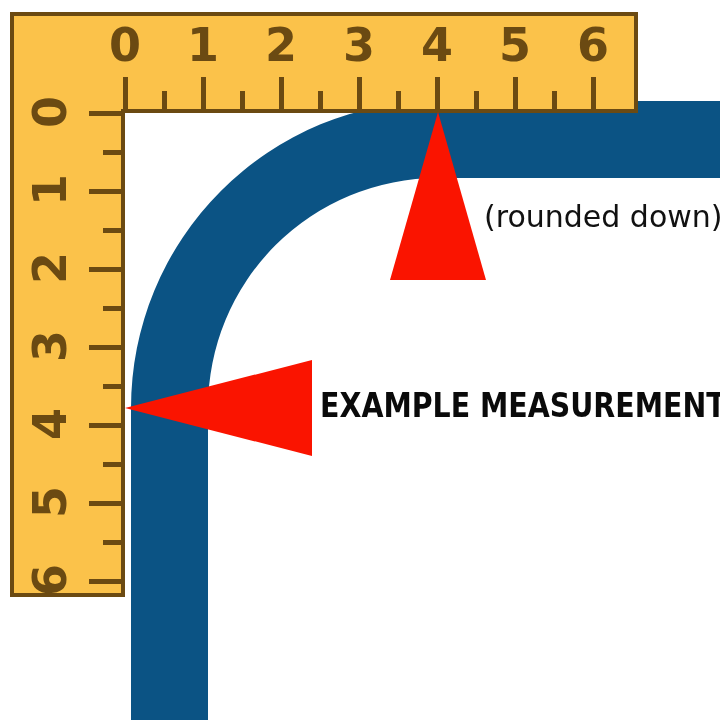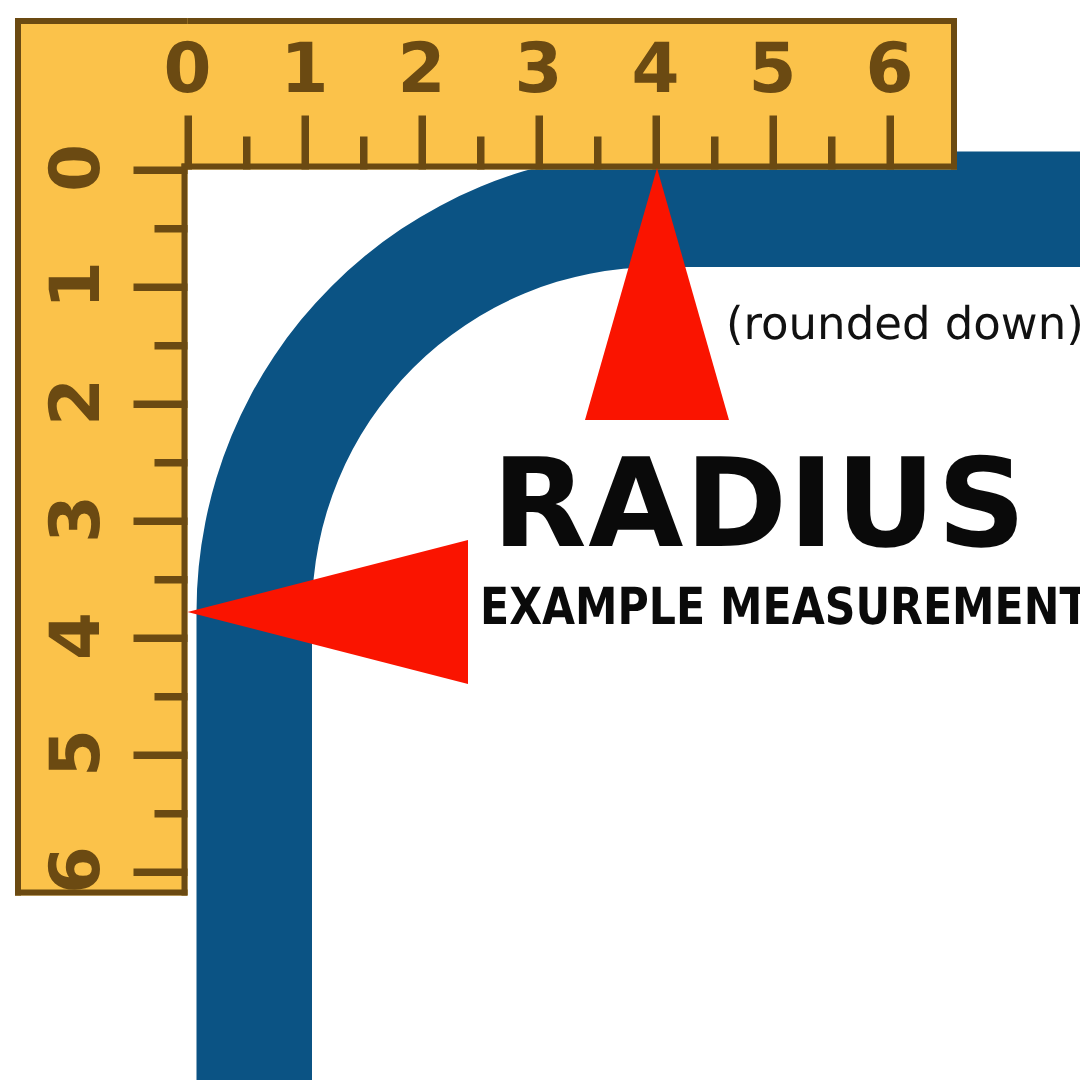--- a/index.html
+++ b/index.html
@@ -222,7 +222,6 @@
   </svg>
 
   <div id="label-rounded-down">(rounded down)</div>
-  <div id="label-radius">RADIUS</div>
   <div id="label-example-measurement">EXAMPLE MEASUREMENT</div>
 
 </div>

